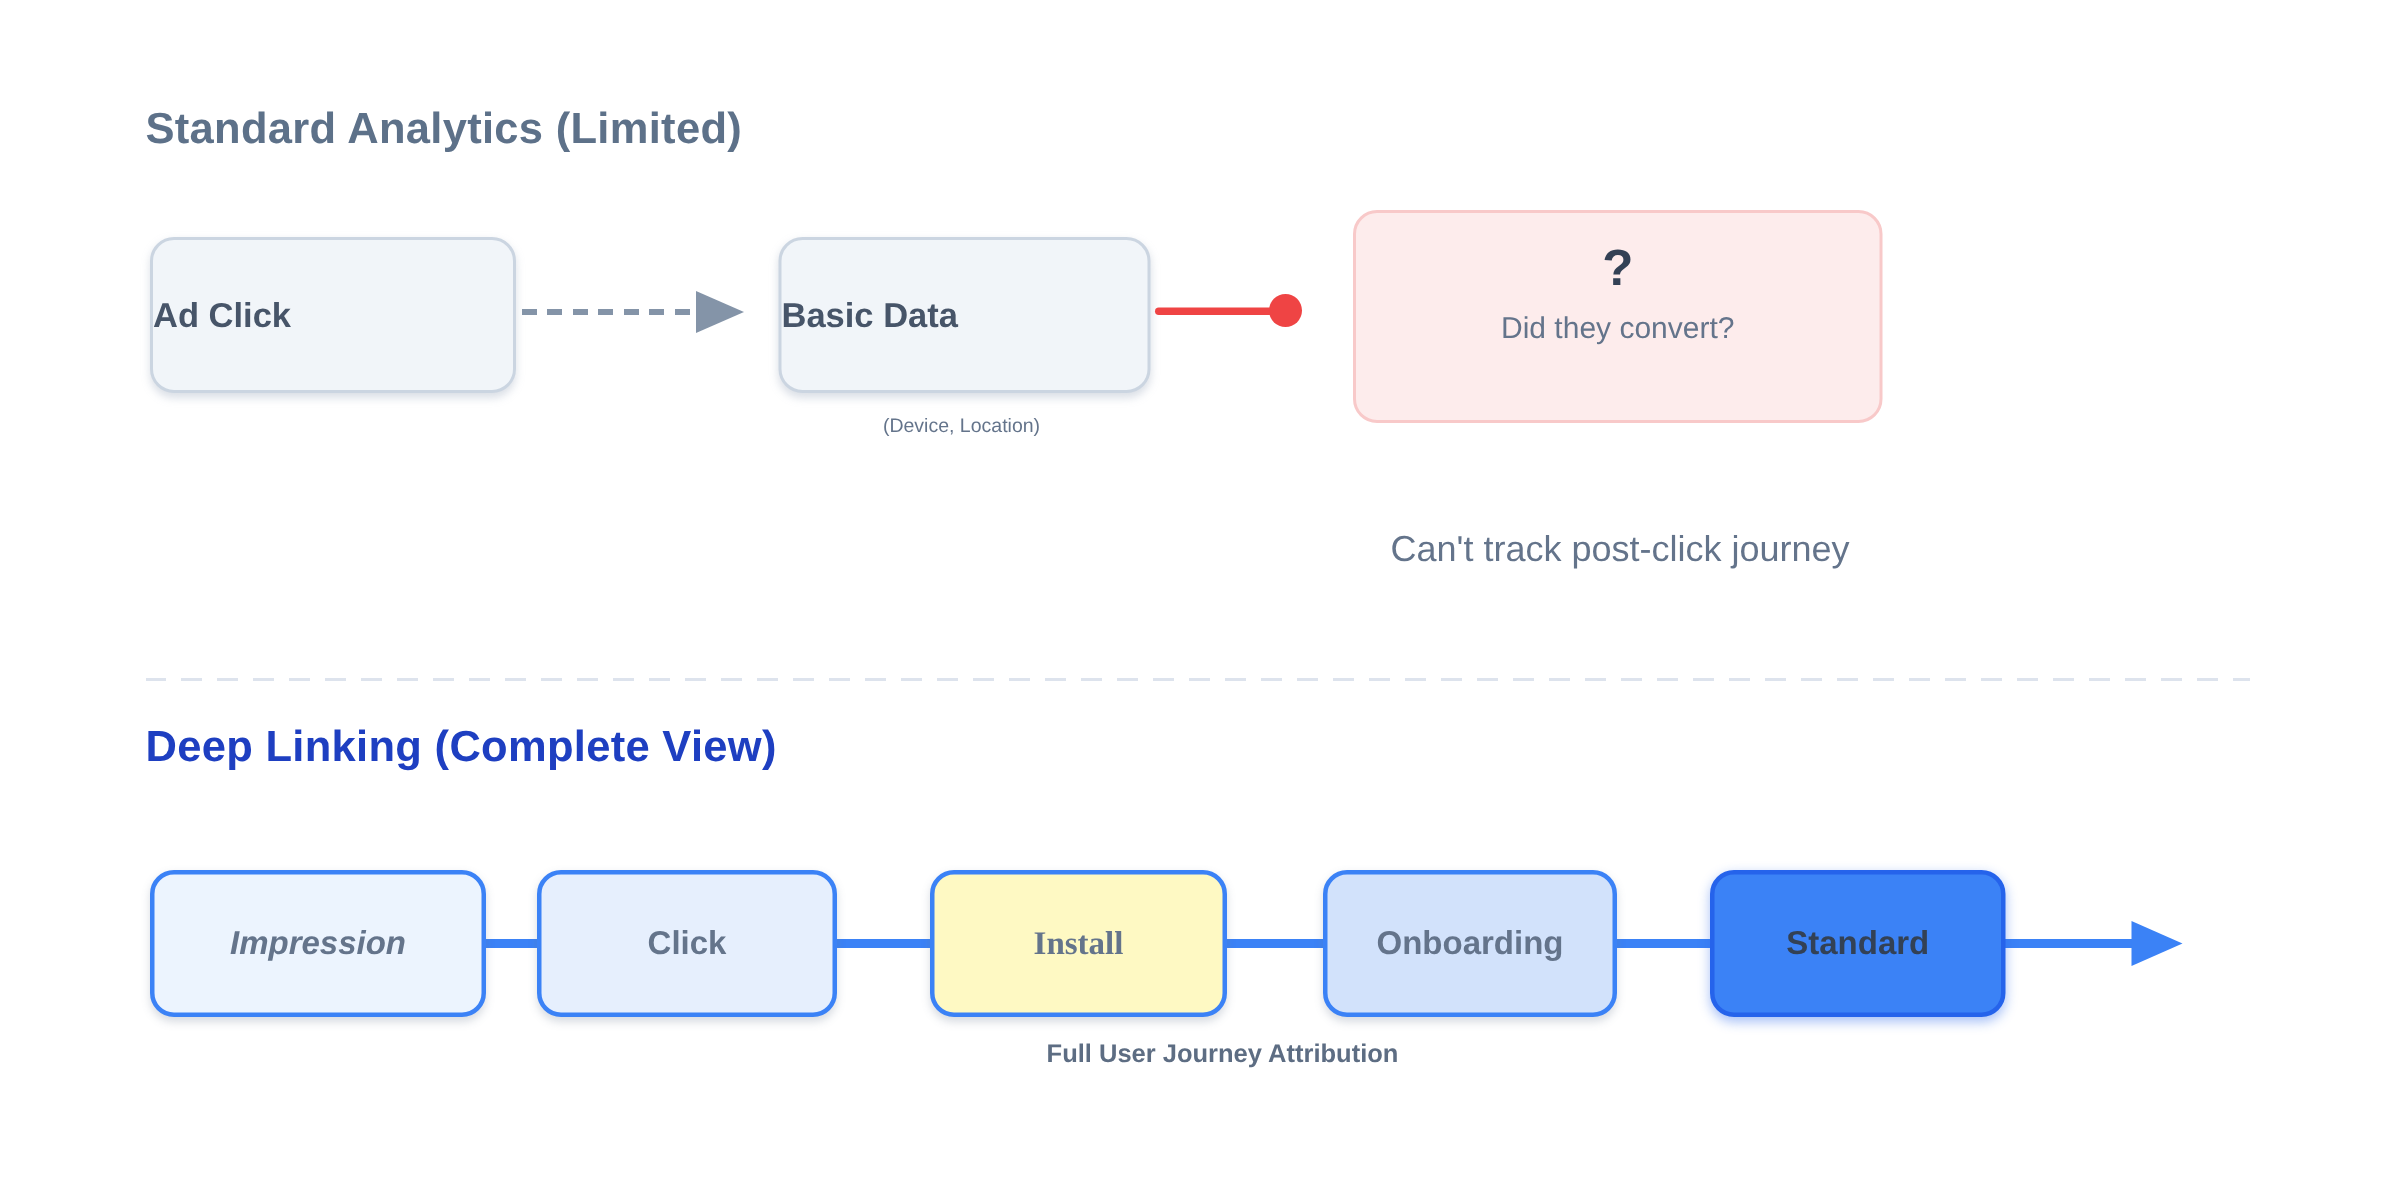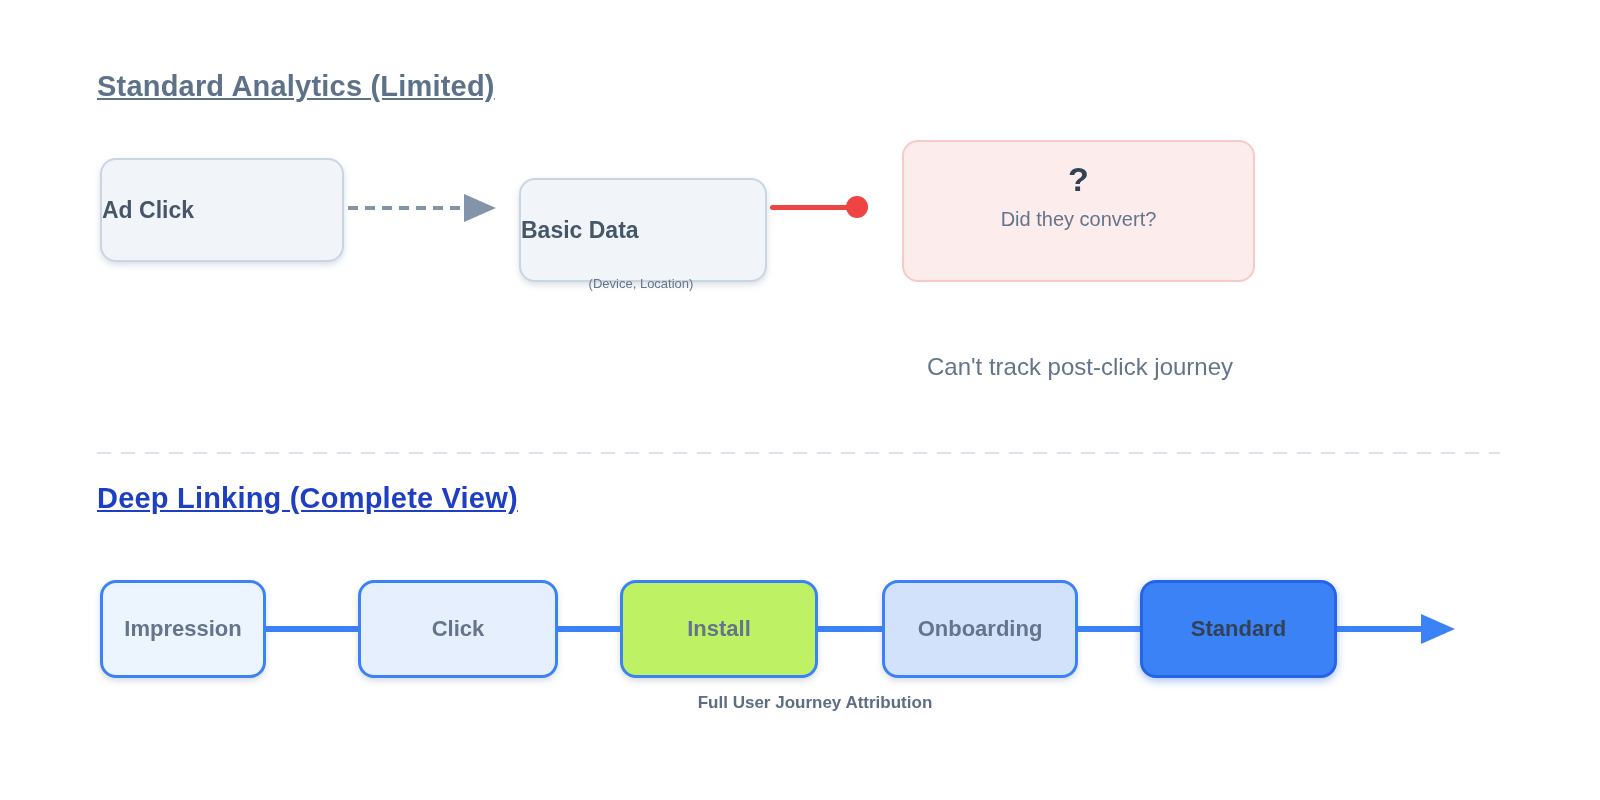--- a/index.html
+++ b/index.html
@@ -18,7 +18,6 @@
     font-size: 29px;
     font-weight: bold;
     letter-spacing: 0.2px;
-    text-decoration: underline;
   }
   #standard-title { left: 97px; top: 70px; color: #5d7189; }
 

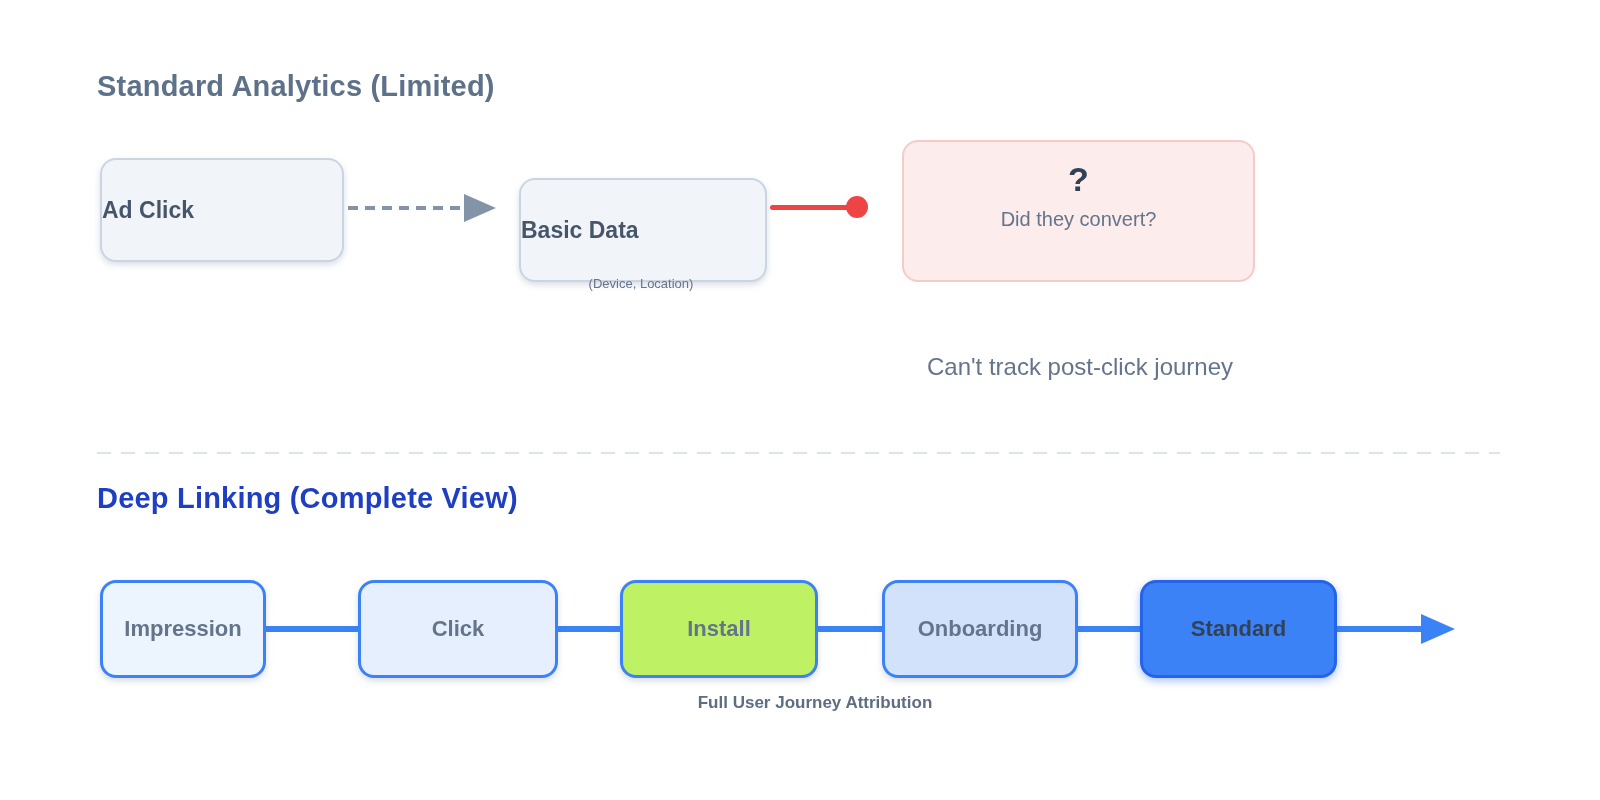--- a/index.html
+++ b/index.html
@@ -34,7 +34,7 @@
     color: #475569;
   }
   #ad-click-node   { left: 100px; top: 158px; width: 240px; height: 100px; }
-  #basic-data-node { left: 519px; top: 158px; width: 244px; height: 100px; margin-top: 20px; }
+  #basic-data-node { left: 519px; top: 158px; width: 244px; height: 100px; }
 
   #dashed-arrow-line {
     left: 348px; top: 206px; width: 118px; height: 4px;

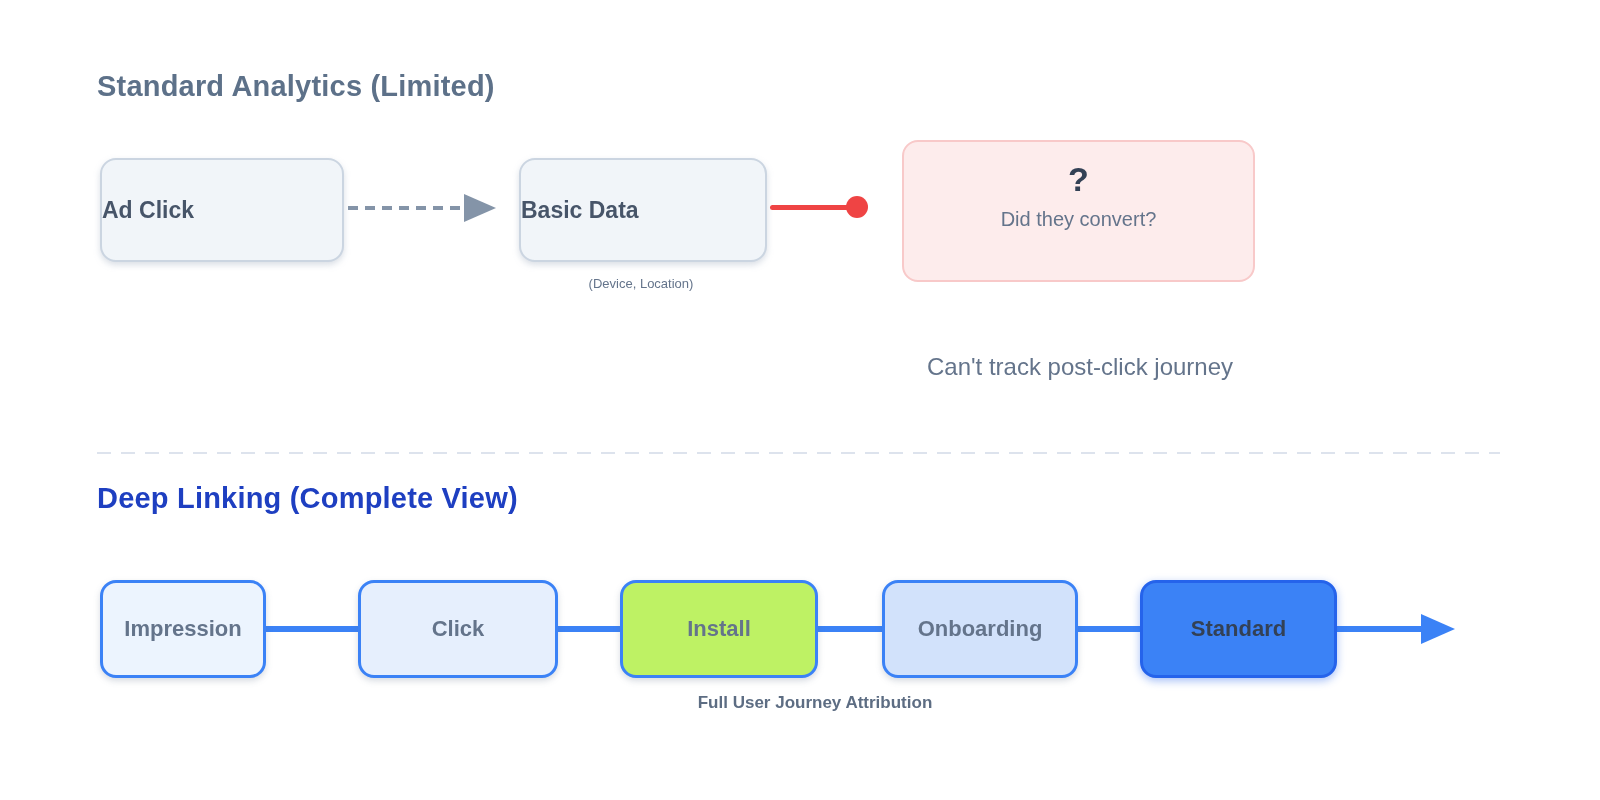--- a/index.html
+++ b/index.html
@@ -128,7 +128,7 @@
     z-index: 1;
     box-shadow: 0 3px 6px rgba(100,116,139,0.25);
   }
-  #step-impression { left: 100px;  width: 166px; }
+  #step-impression { left: 100px;  width: 224px; font-style: italic; }
   #step-click      { left: 358px;  width: 200px; }
   #step-install    { left: 620px;  width: 198px; }
   #step-onboarding { left: 882px;  width: 196px; }

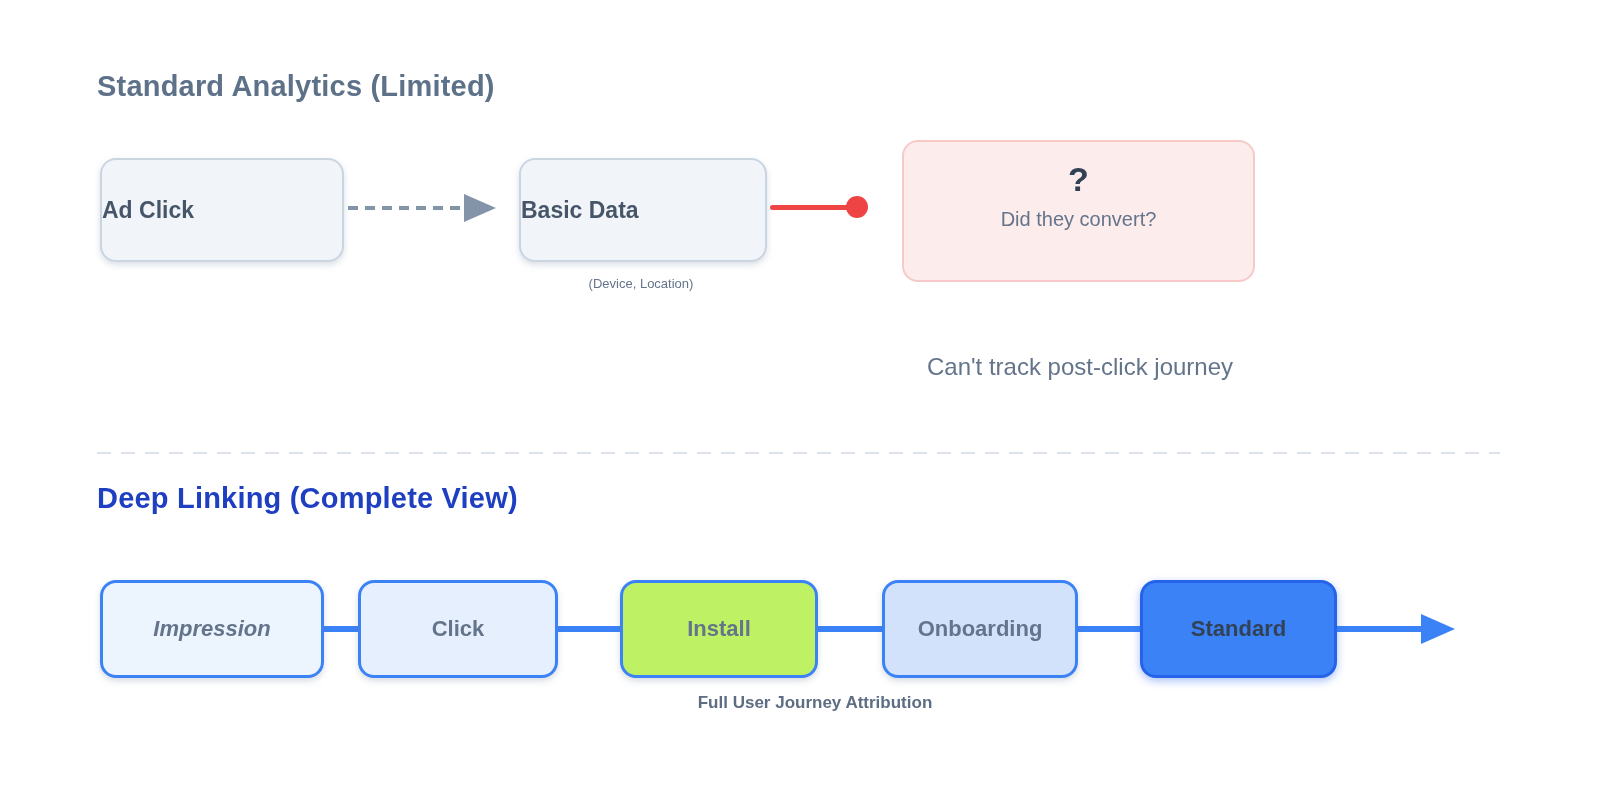--- a/index.html
+++ b/index.html
@@ -188,7 +188,7 @@
     <span>Click</span>
   </div>
 
-  <div id="step-install" class="abs step-node" style="background-color: #bef264;">
+  <div id="step-install" class="abs step-node" style="background-color: #fef9c3; font-family: Liberation Serif, serif;">
     <span>Install</span>
   </div>
 

